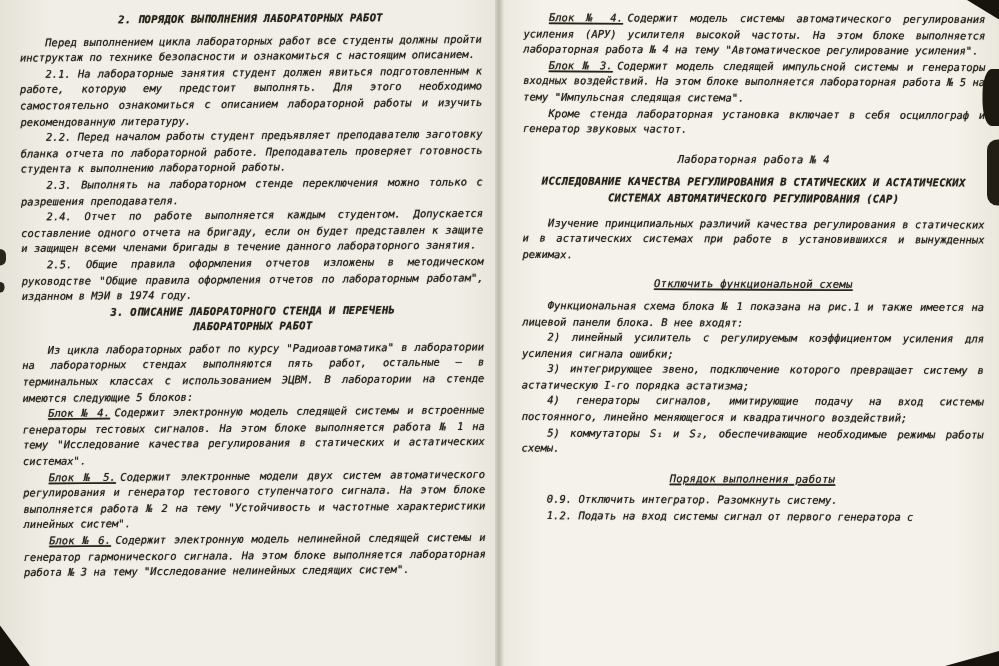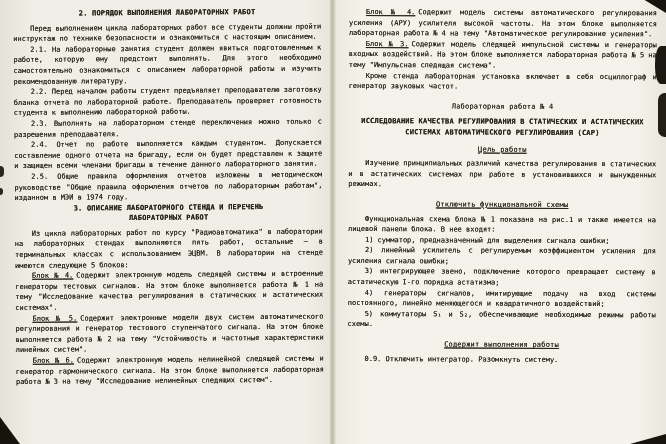--- a/index.html
+++ b/index.html
@@ -19,6 +19,7 @@
     font-size: 7px; line-height: 10.6px; color: #262419;
     text-align: justify;
     text-shadow: 0 0 0.6px rgba(35,32,24,0.8);
+    font-style: italic;
   }
   .page-left  { background: linear-gradient(90deg,#e5e2d8,#f0eee6 10%,#f0eee6 93%,#e8e5db); }
   .page-right { background: linear-gradient(90deg,#ecead zero,#f4f2ea 8%,#f4f2ea 91%,#eae7dd); }

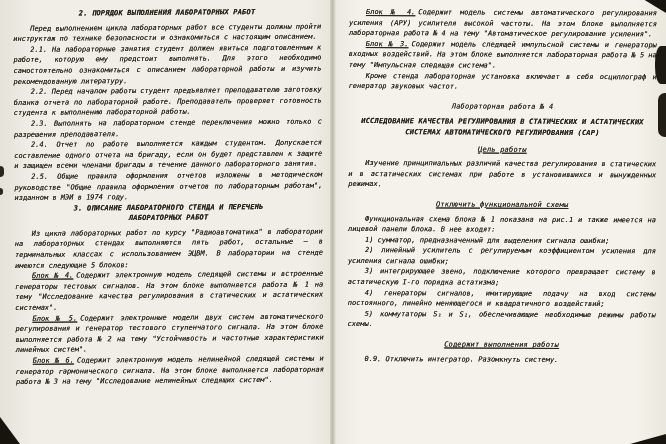--- a/index.html
+++ b/index.html
@@ -84,7 +84,6 @@
       <p class="para">Кроме стенда лабораторная установка включает в себя осциллограф и генератор звуковых частот.</p>
       <div class="h-center h-gap" style="font-weight:normal">Лабораторная работа № 4</div>
       <div class="title-block">ИССЛЕДОВАНИЕ КАЧЕСТВА РЕГУЛИРОВАНИЯ В СТАТИЧЕСКИХ И АСТАТИЧЕСКИХ СИСТЕМАХ АВТОМАТИЧЕСКОГО РЕГУЛИРОВАНИЯ (САР)</div>
-      <div class="h-center u" style="font-weight:normal">Цель работы</div>
       <p class="para">Изучение принципиальных различий качества регулирования в статических и в астатических системах при работе в установившихся и вынужденных режимах.</p>
       <div class="h-center u h-gap" style="font-weight:normal">Отключить функциональной схемы</div>
       <p class="para">Функциональная схема блока № 1 показана на рис.1 и также имеется на лицевой панели блока. В нее входят:</p>

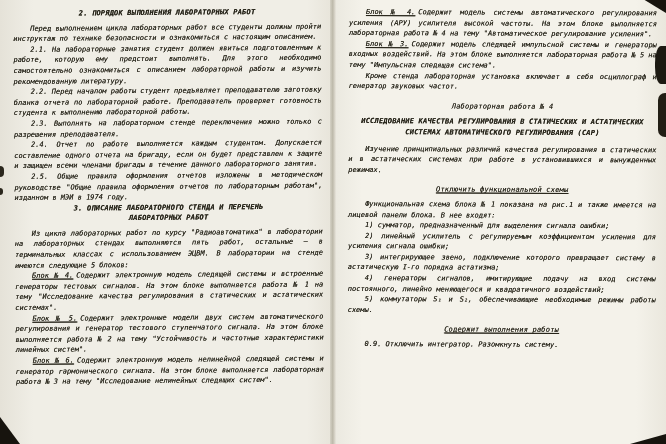--- a/index.html
+++ b/index.html
@@ -87,7 +87,6 @@
       <p class="para">Изучение принципиальных различий качества регулирования в статических и в астатических системах при работе в установившихся и вынужденных режимах.</p>
       <div class="h-center u h-gap" style="font-weight:normal">Отключить функциональной схемы</div>
       <p class="para">Функциональная схема блока № 1 показана на рис.1 и также имеется на лицевой панели блока. В нее входят:</p>
-      <p class="para">1) сумматор, предназначенный для выделения сигнала ошибки;</p>
       <p class="para">2) линейный усилитель с регулируемым коэффициентом усиления для усиления сигнала ошибки;</p>
       <p class="para">3) интегрирующее звено, подключение которого превращает систему в астатическую I-го порядка астатизма;</p>
       <p class="para">4) генераторы сигналов, имитирующие подачу на вход системы постоянного, линейно меняющегося и квадратичного воздействий;</p>

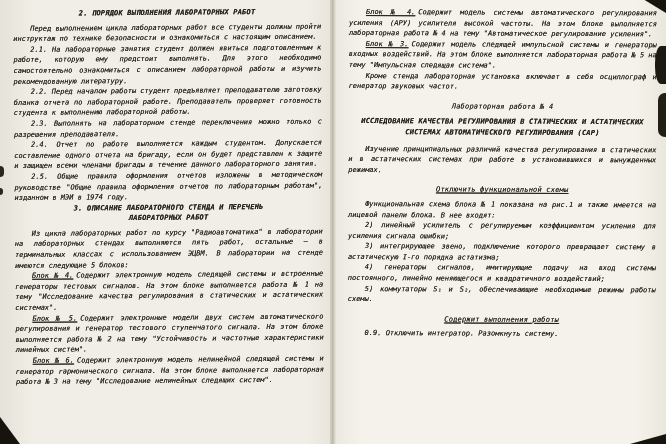--- a/index.html
+++ b/index.html
@@ -91,7 +91,7 @@
       <p class="para">3) интегрирующее звено, подключение которого превращает систему в астатическую I-го порядка астатизма;</p>
       <p class="para">4) генераторы сигналов, имитирующие подачу на вход системы постоянного, линейно меняющегося и квадратичного воздействий;</p>
       <p class="para">5) коммутаторы S₁ и S₂, обеспечивающие необходимые режимы работы схемы.</p>
-      <div class="h-center u h-gap" style="font-weight:normal">Содержит выполнения работы</div>
+      <div class="h-center u h-gap" style="font-weight:normal">Порядок выполнения работы</div>
       <p class="para">0.9. Отключить интегратор. Разомкнуть систему.</p>
     </div>
   </div>

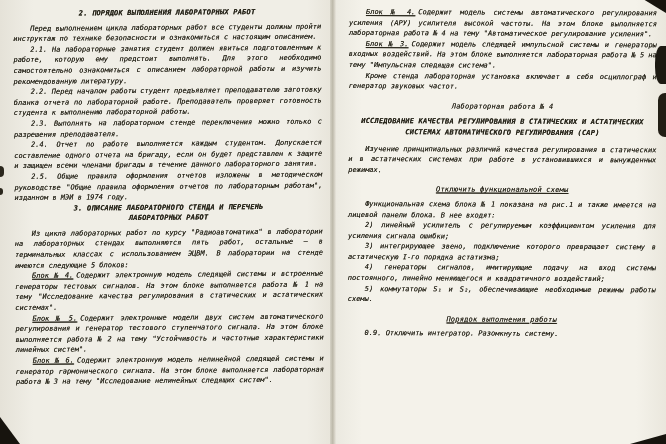--- a/index.html
+++ b/index.html
@@ -93,6 +93,7 @@
       <p class="para">5) коммутаторы S₁ и S₂, обеспечивающие необходимые режимы работы схемы.</p>
       <div class="h-center u h-gap" style="font-weight:normal">Порядок выполнения работы</div>
       <p class="para">0.9. Отключить интегратор. Разомкнуть систему.</p>
+      <p class="para">1.2. Подать на вход системы сигнал от первого генератора с</p>
     </div>
   </div>
 

